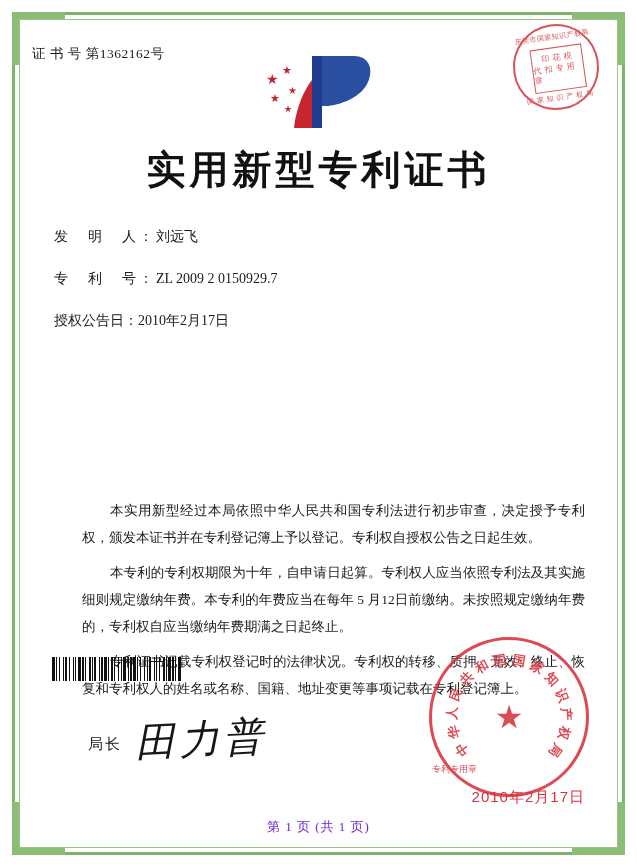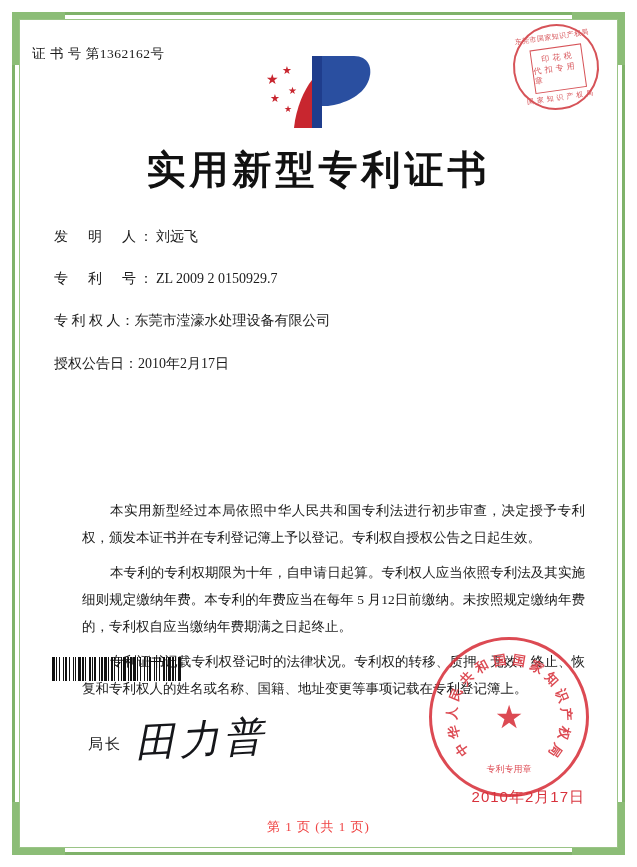--- a/index.html
+++ b/index.html
@@ -314,9 +314,6 @@
     </div>
     <div class="field-row">
       <span class="field-label lbl-wide">专　利　号：</span><span class="field-value">ZL 2009 2 0150929.7</span>
-    </div>
-    <div class="field-row">
-      <span class="field-label">专 利 权 人：</span><span class="field-value">东莞市滢濠水处理设备有限公司</span>
     </div>
     <div class="field-row">
       <span class="field-label">授权公告日：</span><span class="field-value">2010年2月17日</span>

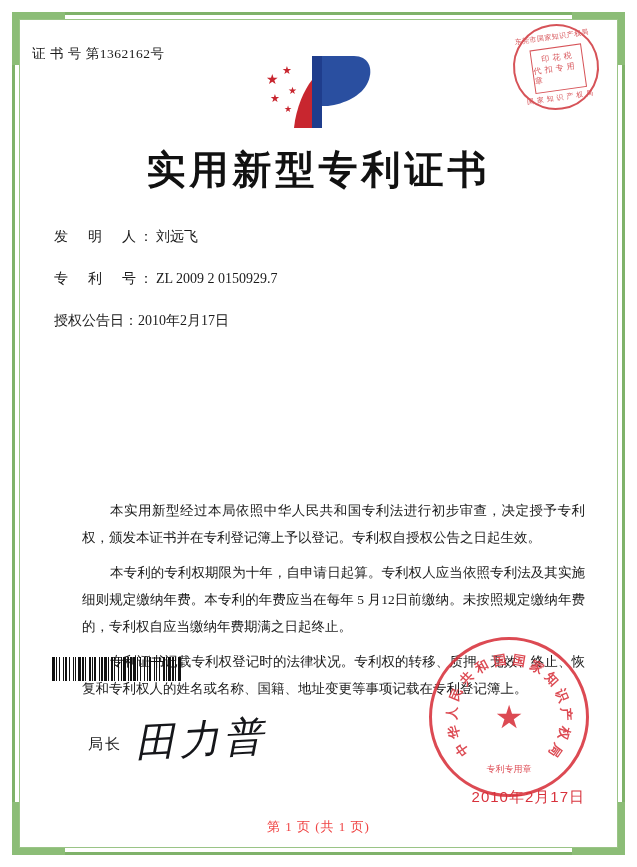--- a/index.html
+++ b/index.html
@@ -239,7 +239,7 @@
     bottom: 18px;
     left: 0;
     right: 0;
-    text-align: center;
+    text-align: left;
     font-family: "Liberation Sans", sans-serif;
     font-size: 9px;
     color: #d8323c;

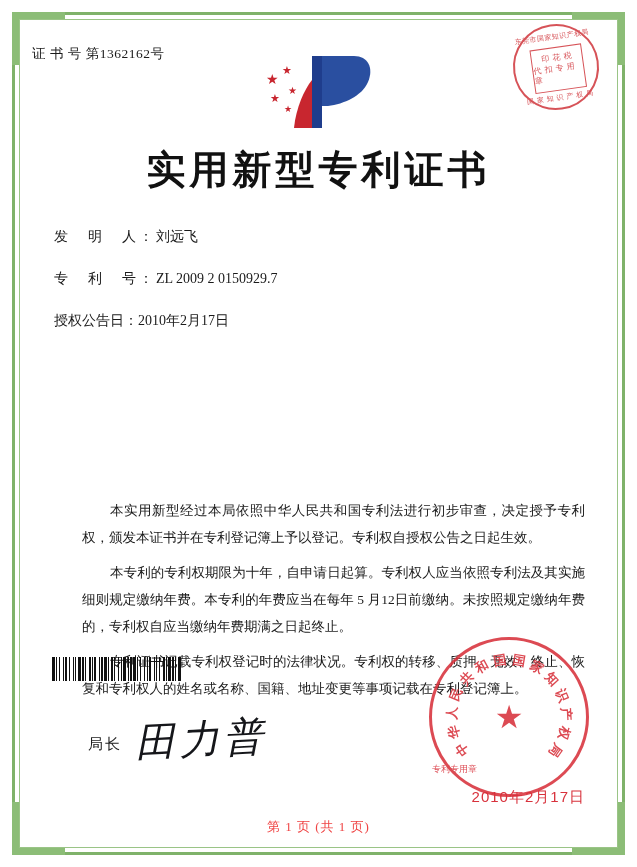--- a/index.html
+++ b/index.html
@@ -262,7 +262,7 @@
     bottom: 31px;
     text-align: center;
     font-size: 13px;
-    color: #ef4444;
+    color: #6d28d9;
     letter-spacing: 1px;
   }
 </style>

